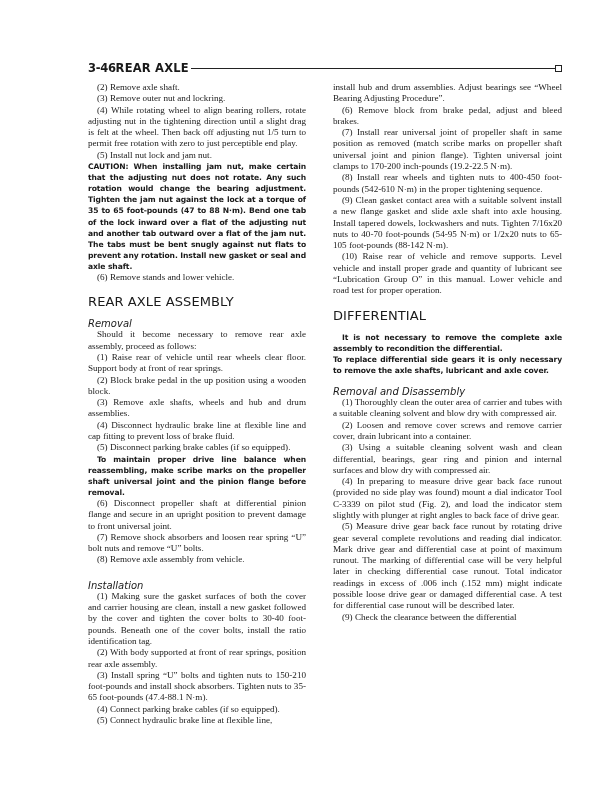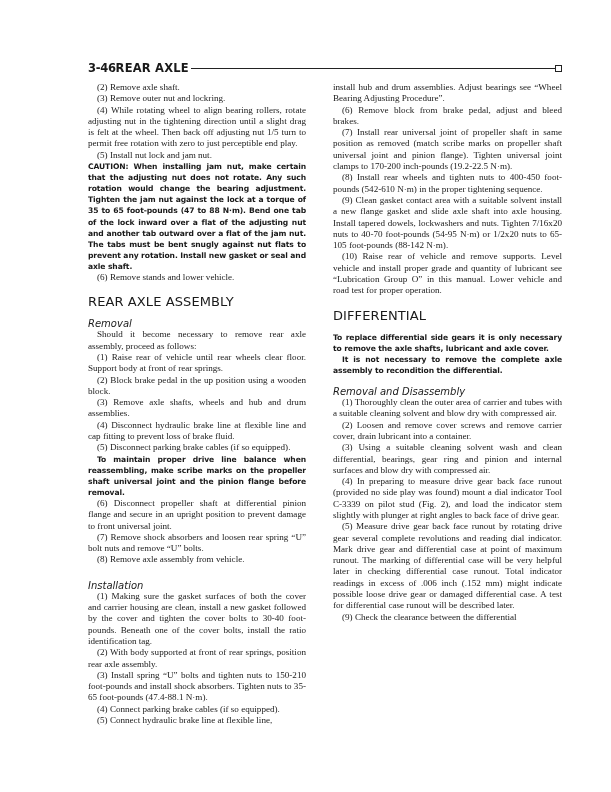--- a/index.html
+++ b/index.html
@@ -69,8 +69,8 @@
   <p class="step">(10) Raise rear of vehicle and remove supports. Level vehicle and install proper grade and quantity of lubricant see “Lubrication Group O” in this manual. Lower vehicle and road test for proper operation.</p>
 
   <div class="h-major">DIFFERENTIAL</div>
+  <p class="note indent">It is not necessary to remove the complete axle assembly to recondition the differential.</p>
   <p class="note">To replace differential side gears it is only necessary to remove the axle shafts, lubricant and axle cover.</p>
-  <p class="note indent">It is not necessary to remove the complete axle assembly to recondition the differential.</p>
 
   <div class="h-minor">Removal and Disassembly</div>
   <p class="step">(1) Thoroughly clean the outer area of carrier and tubes with a suitable cleaning solvent and blow dry with compressed air.</p>

